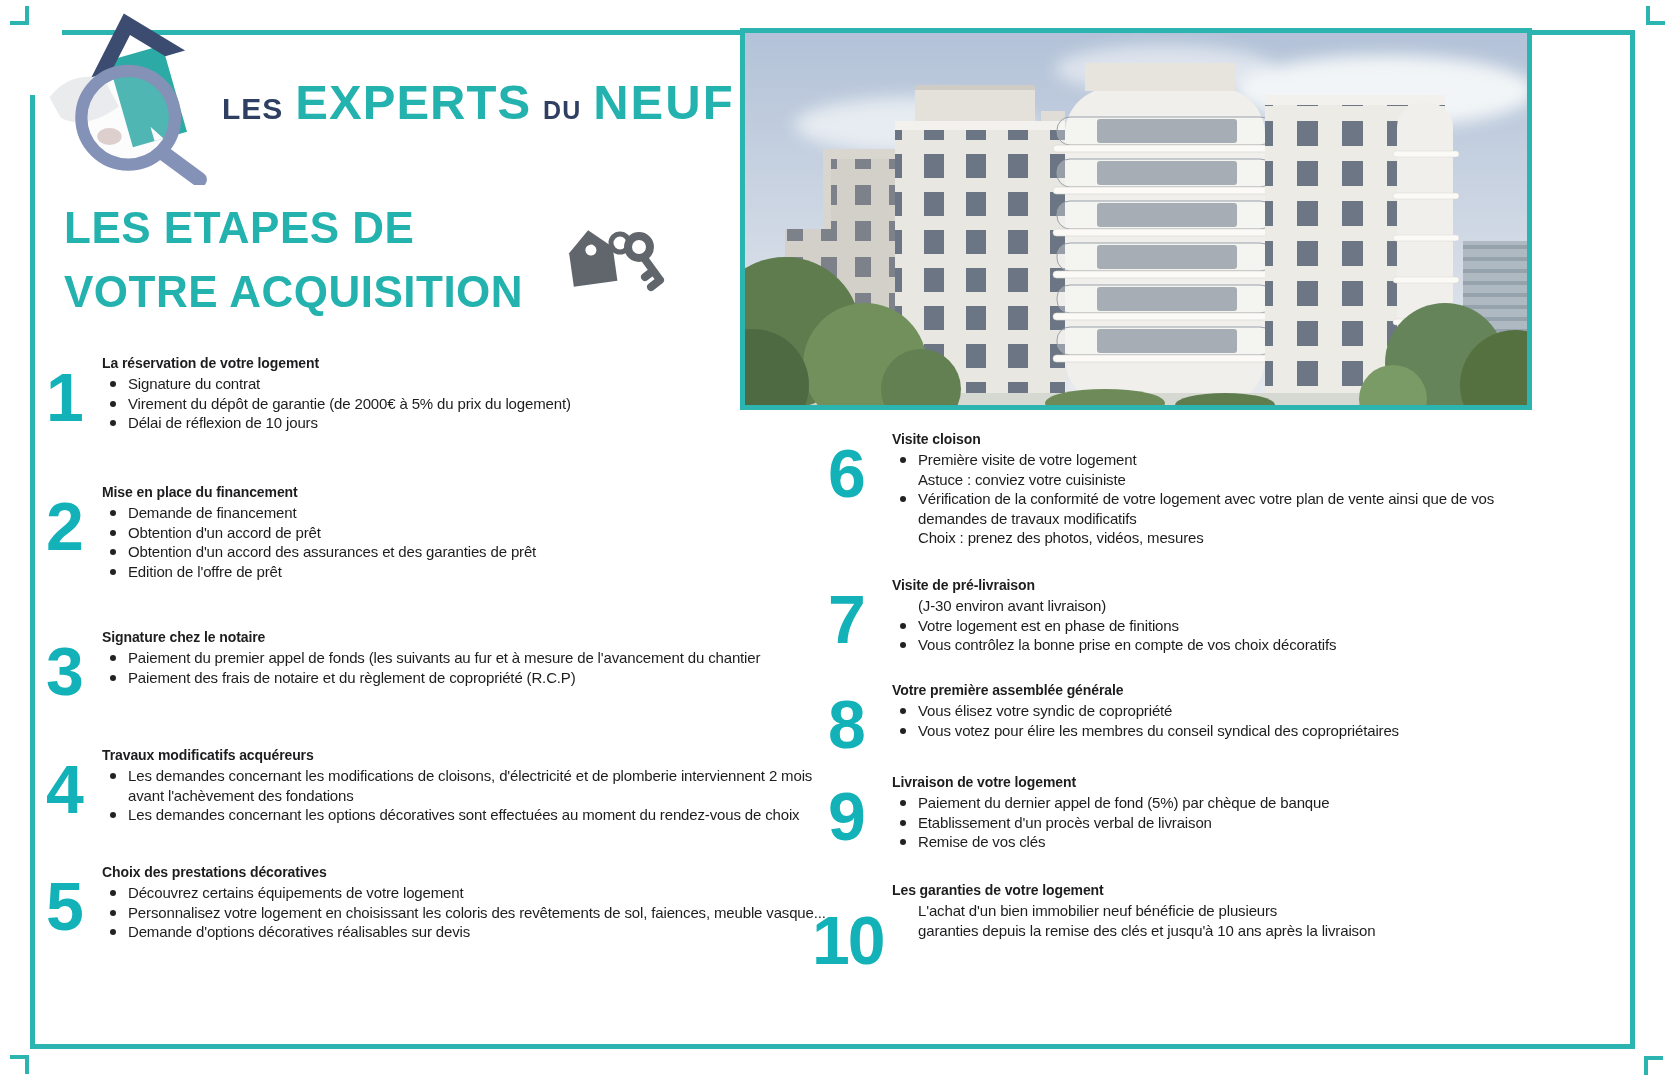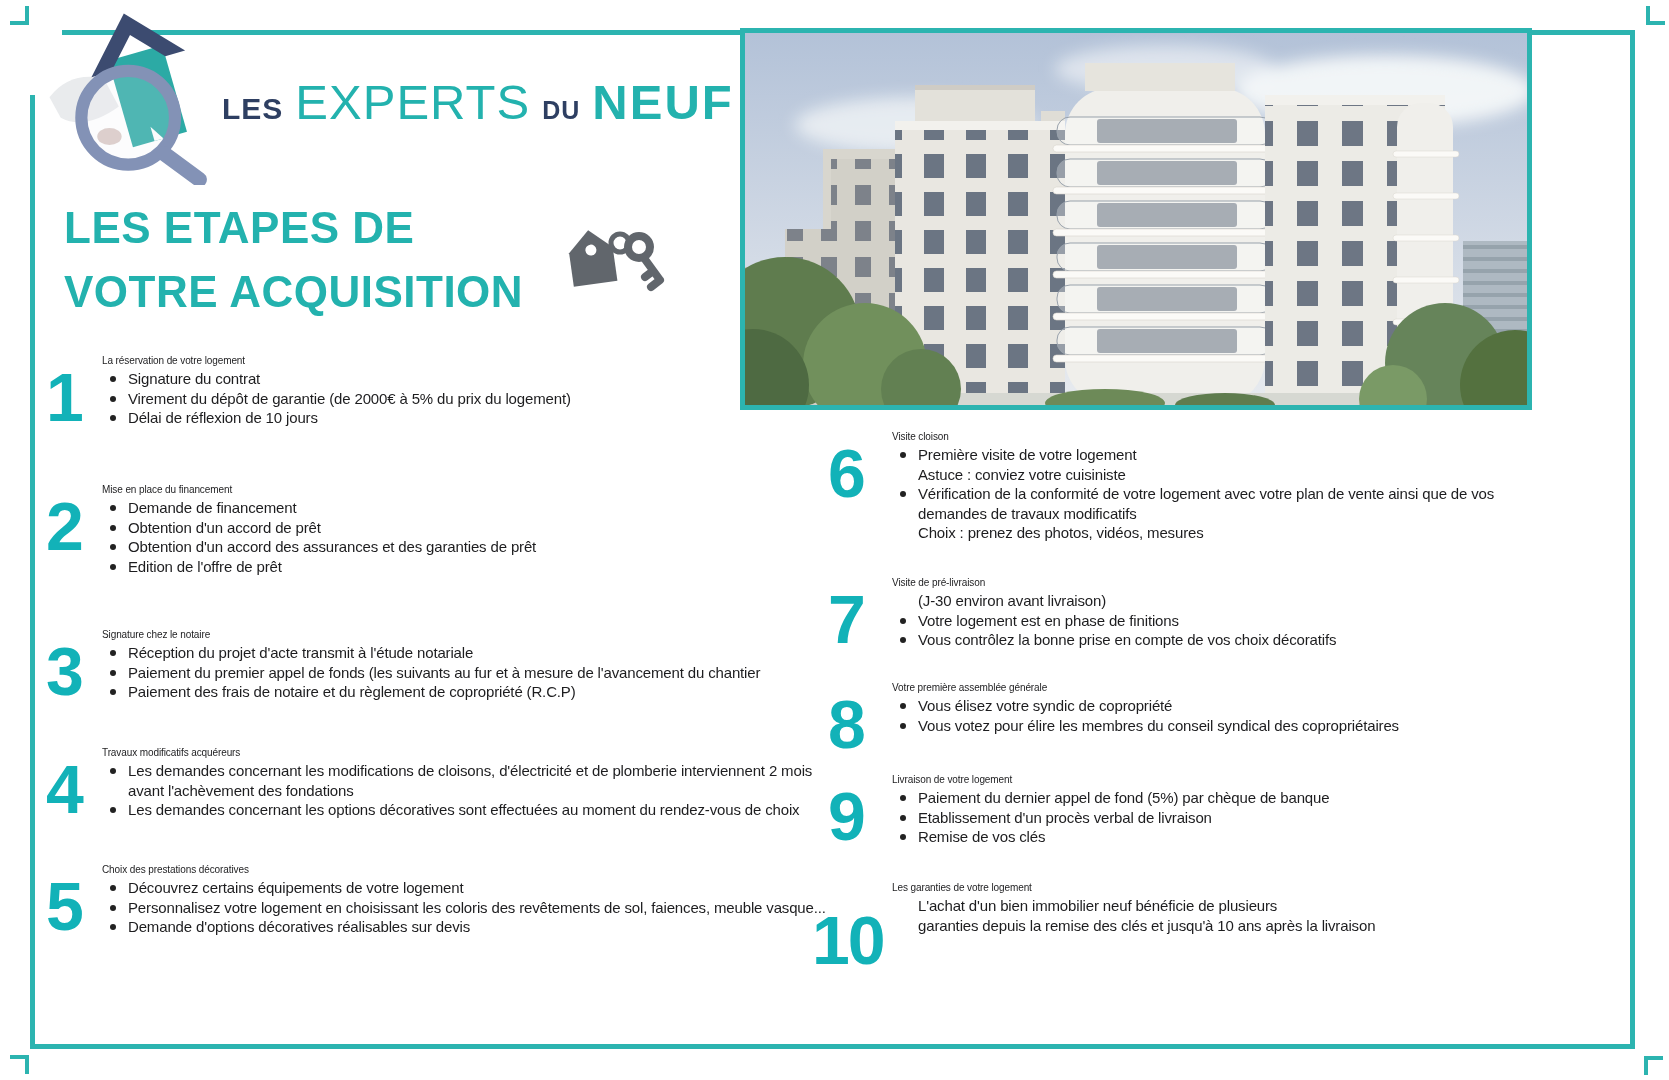--- a/index.html
+++ b/index.html
@@ -24,7 +24,7 @@
   .logo-art{position:absolute;left:42px;top:0px;width:178px;height:185px;}
   .brand-row{position:absolute;left:222px;top:74px;display:flex;align-items:baseline;gap:12px;white-space:nowrap;}
   .brand-les{font-size:30px;font-weight:700;color:var(--navy,#2e3f62);letter-spacing:1px;}
-  .brand-experts{font-size:49px;font-weight:400;color:var(--teal,#23b2ae);letter-spacing:1px;}
+  .brand-experts{font-size:49px;font-weight:700;color:var(--teal,#23b2ae);letter-spacing:1px;}
   .brand-du{font-size:25px;font-weight:700;color:var(--navy,#2e3f62);letter-spacing:1px;}
   .brand-neuf{font-size:49px;font-weight:700;color:var(--teal,#23b2ae);letter-spacing:2px;}
 

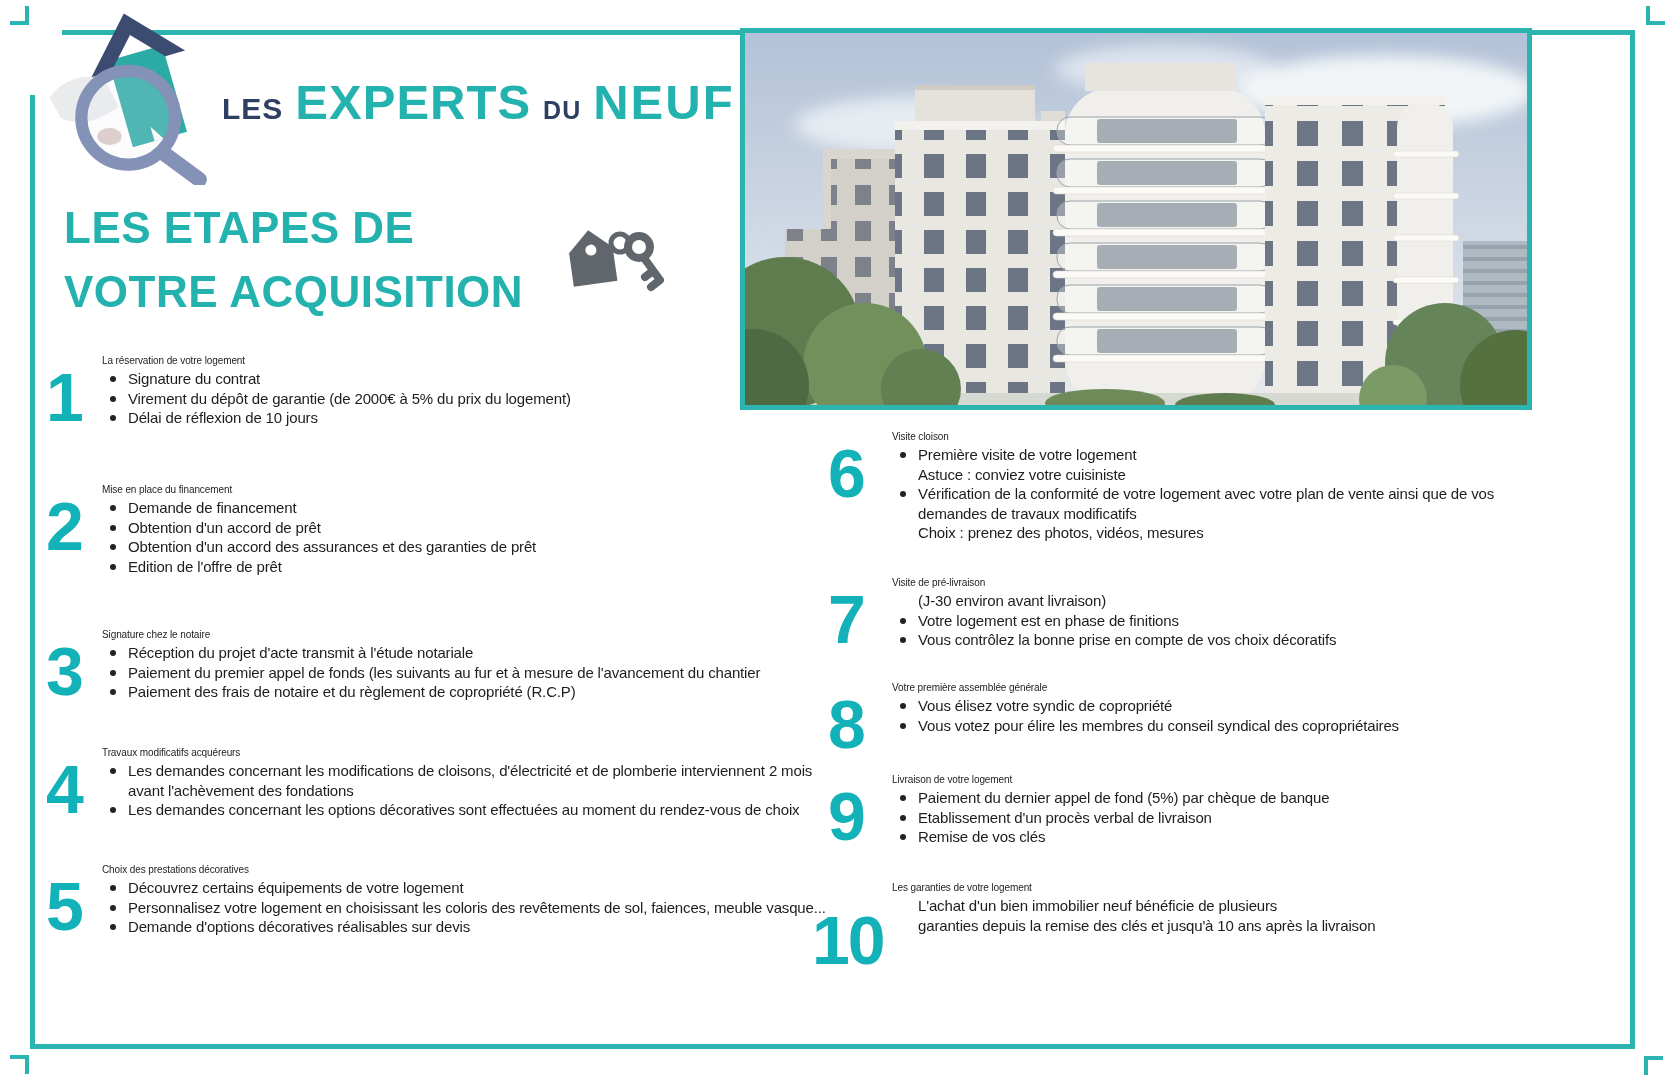--- a/index.html
+++ b/index.html
@@ -47,7 +47,7 @@
                color:var(--number,#12b2b8);letter-spacing:-2px;}
   .step-content{margin-left:56px;}
   #col-right .step-content{margin-left:64px;}
-  .step-heading{font-size:10px;font-weight:400;margin-bottom:3px;letter-spacing:-.1px;}
+  .step-heading{font-size:14px;font-weight:700;margin-bottom:3px;letter-spacing:-.1px;}
   .item{display:flex;gap:12px;font-size:15px;line-height:19.5px;letter-spacing:-.15px;}
   .dot{flex:none;width:6px;height:6px;border-radius:50%;background:#222;margin-top:7px;margin-left:8px;}
   .dot.hide{visibility:hidden;}

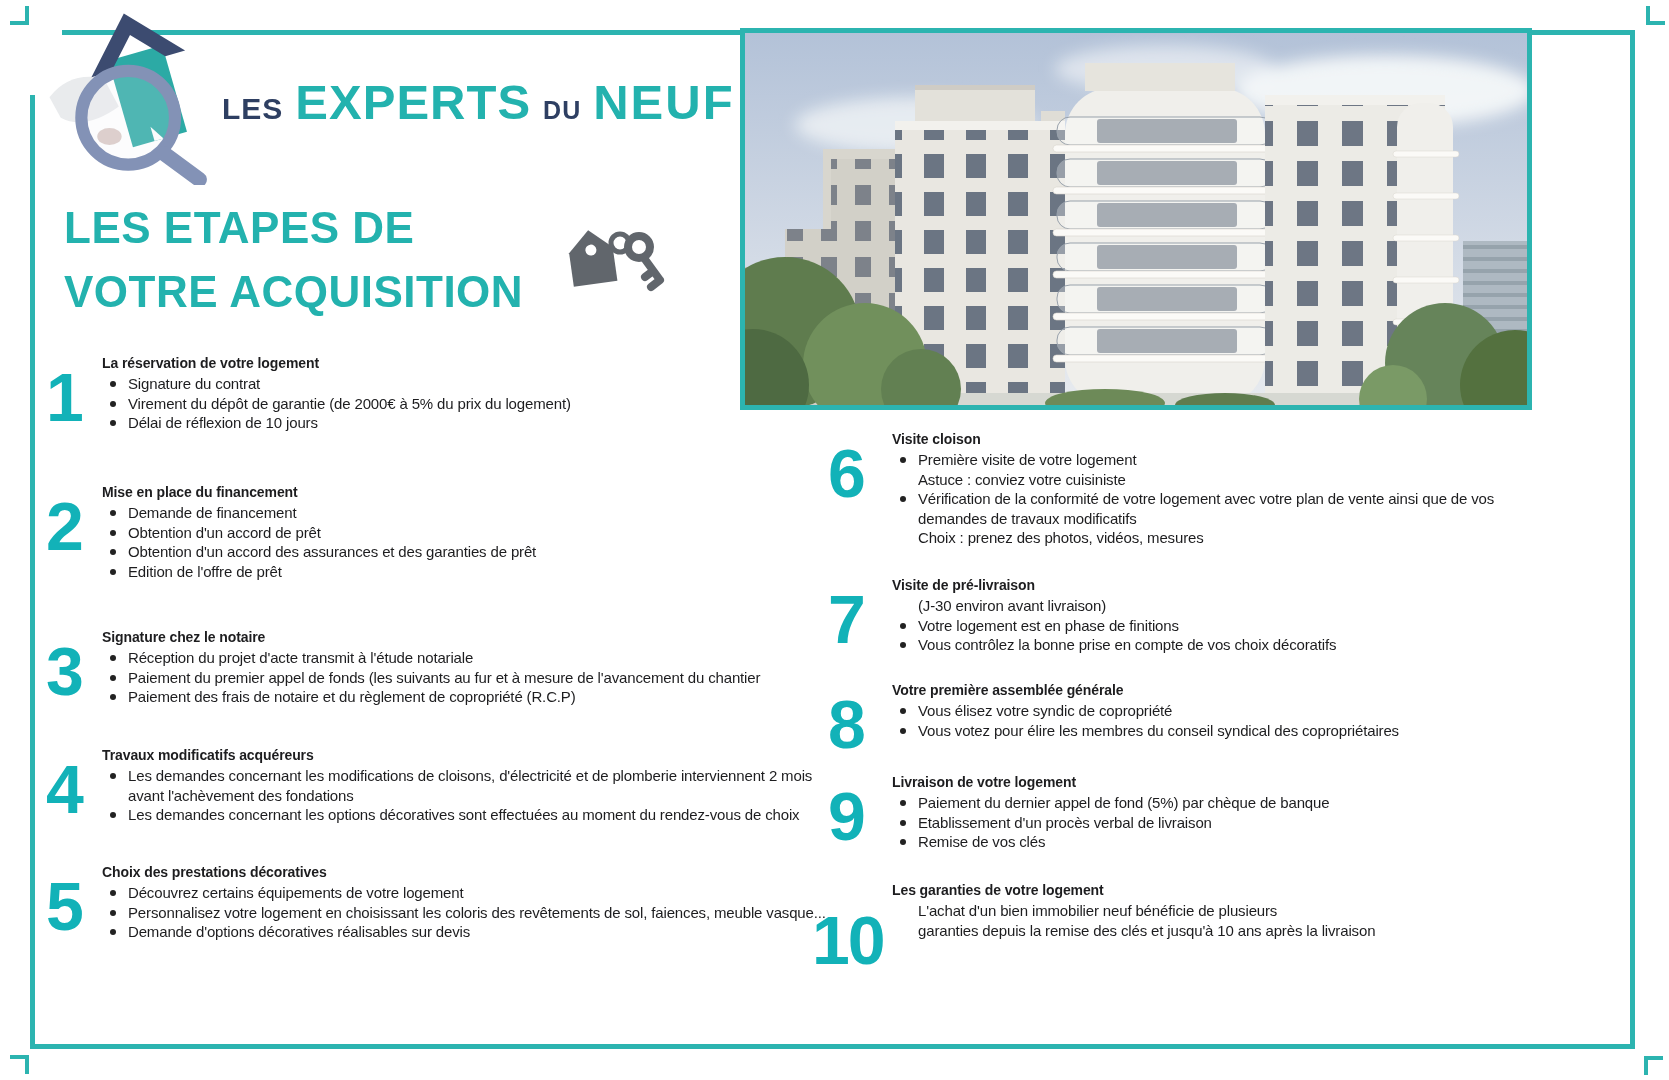--- a/index.html
+++ b/index.html
@@ -274,10 +274,6 @@
       <div class="step-items">
             <div class="item">
               <span class="dot"></span>
-              <span class="txt">Réception du projet d'acte transmit à l'étude notariale</span>
-            </div>
-            <div class="item">
-              <span class="dot"></span>
               <span class="txt">Paiement du premier appel de fonds (les suivants au fur et à mesure de l'avancement du chantier</span>
             </div>
             <div class="item">

